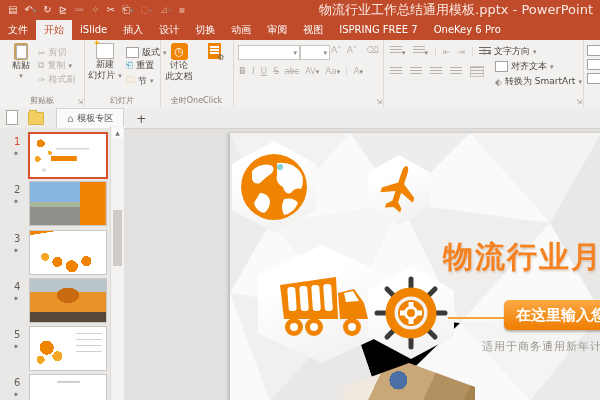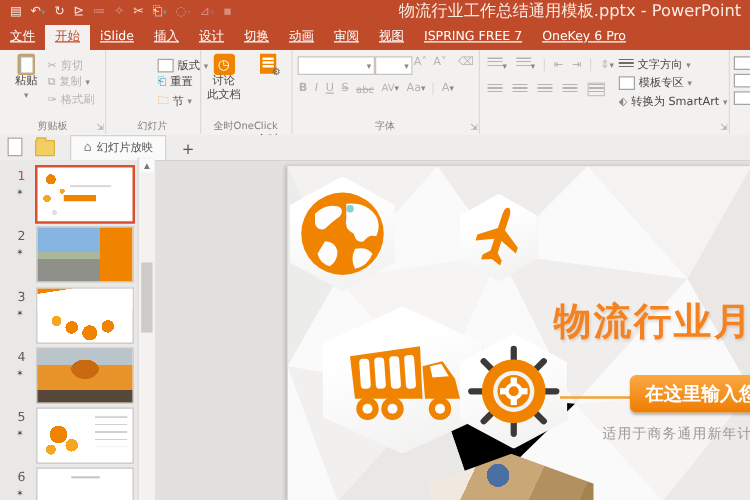--- a/index.html
+++ b/index.html
@@ -16,7 +16,7 @@
 
   
   .tabbar{position:absolute;left:0;top:20px;right:0;height:20px;background:#bf4b2b;display:flex;}
-  .rtab{padding:0 8px;line-height:20px;font-size:10px;color:#fff;white-space:nowrap;text-decoration:underline;}
+  .rtab{padding:0 8px;line-height:20px;font-size:10px;color:#fff;white-space:nowrap;}
   .rtab.active{background:#f3f1ef;color:#bf4b2b;}
 
   

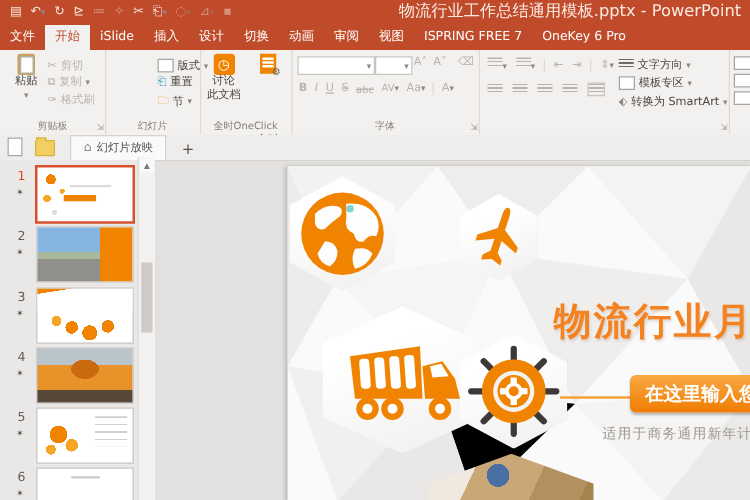--- a/index.html
+++ b/index.html
@@ -249,7 +249,7 @@
         <span class="lines ic"></span>
         <span class="lines ic" style="border:1px solid #c8c4c0;"></span>
       </div>
-      <div class="smallrow" style="left:112px;top:5px;text-align:center;">
+      <div class="smallrow" style="left:96px;top:5px;text-align:center;">
         <span class="lines dark ic"></span>
         <span>文字方向</span>
           <span class="dd">▾</span>

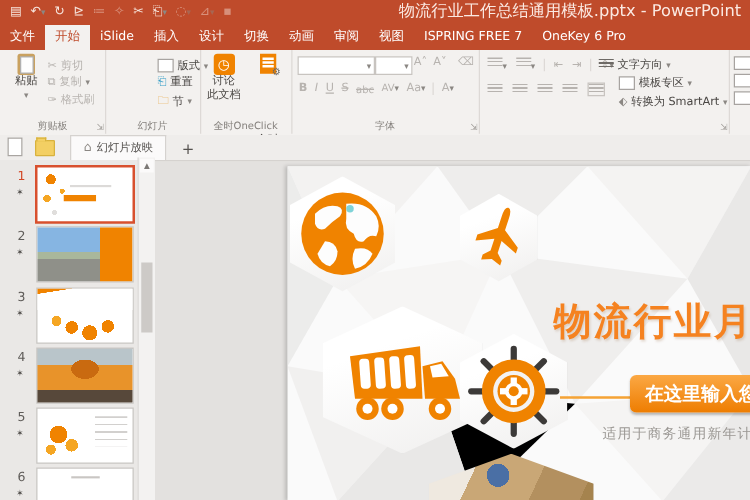--- a/index.html
+++ b/index.html
@@ -177,6 +177,11 @@
     </div>
 
     <div class="rgroup" style="left:84px;width:76px;">
+      <div class="bigbtn" style="left:4px;width:34px;">
+        <span class="ic ic-newslide"></span>
+        <span>新建</span>
+        <span><span>幻灯片</span> <span class="dd">▾</span></span>
+      </div>
       <div class="smallrow" style="left:42px;top:6px;">
         <span class="ic ic-box"></span>
           <span>版式</span>

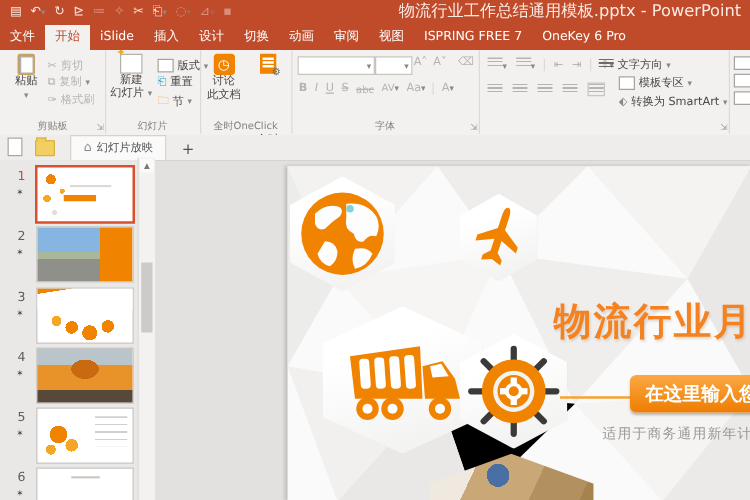--- a/index.html
+++ b/index.html
@@ -261,7 +261,7 @@
       </div>
       <div class="smallrow" style="left:112px;top:20px;">
         <span class="ic ic-box"></span>
-        <span>模板专区</span>
+        <span>对齐文本</span>
           <span class="dd">▾</span>
       </div>
       <div class="smallrow" style="left:112px;top:35px;">

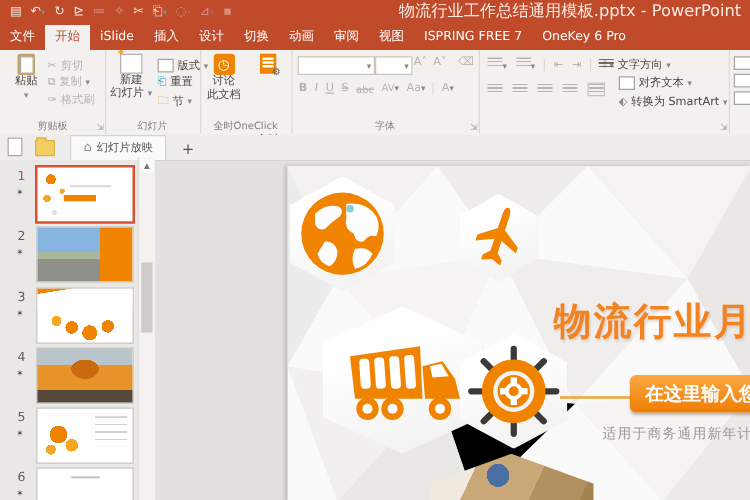--- a/index.html
+++ b/index.html
@@ -235,7 +235,6 @@
         <span><span>Aa</span><span class="dd">▾</span></span>
         <span style="border-left:1px solid #ddd9d6;padding-left:6px;"><span>A</span><span class="dd">▾</span></span>
       </div>
-      <div class="glabel">字体</div>
       <div class="launcher">⇲</div>
     </div>
 

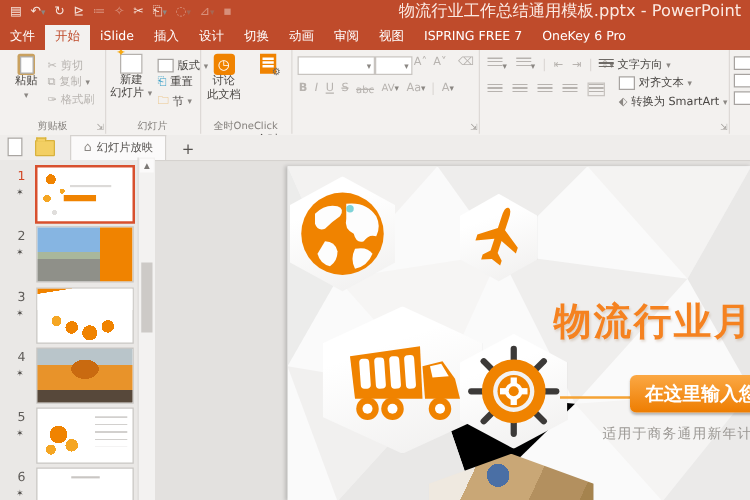--- a/index.html
+++ b/index.html
@@ -283,7 +283,7 @@
     <span class="ic-folder dt-ic"></span>
     <div class="doctab">
       <span class="home">⌂</span>
-      <span>幻灯片放映</span>
+      <span>模板专区</span>
     </div>
     <span class="addtab">+</span>
   </div>

